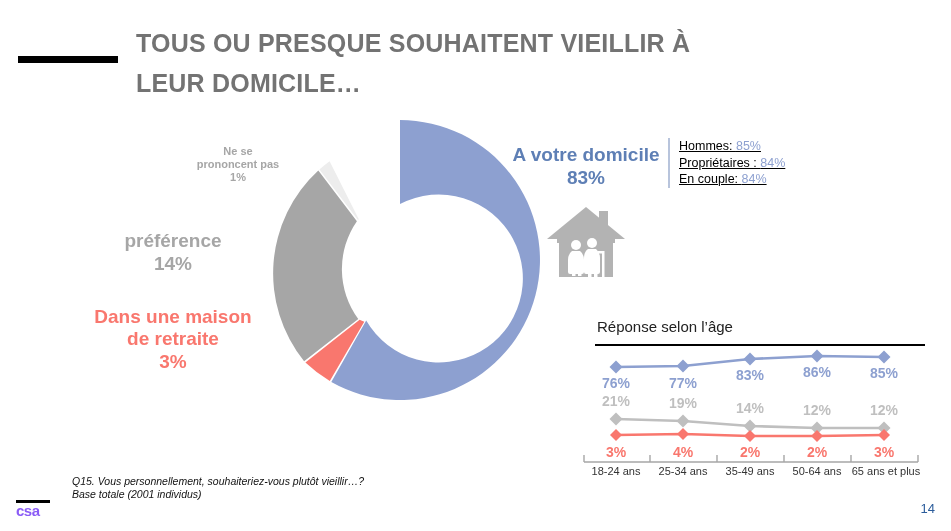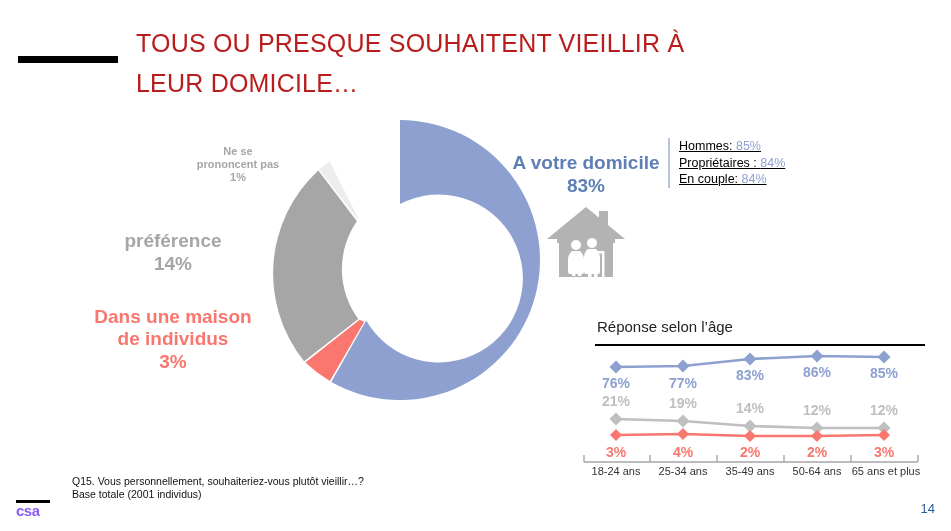--- a/index.html
+++ b/index.html
@@ -31,10 +31,10 @@
     top: 6px;
     width: 640px;
     font-size: 25px;
-    font-weight: normal;
+    font-weight: bold;
     line-height: 40px;
     letter-spacing: 0.2px;
-    color: #b91c1c;
+    color: #737373;
   }
   #slide-title .title-line {
     display: block;

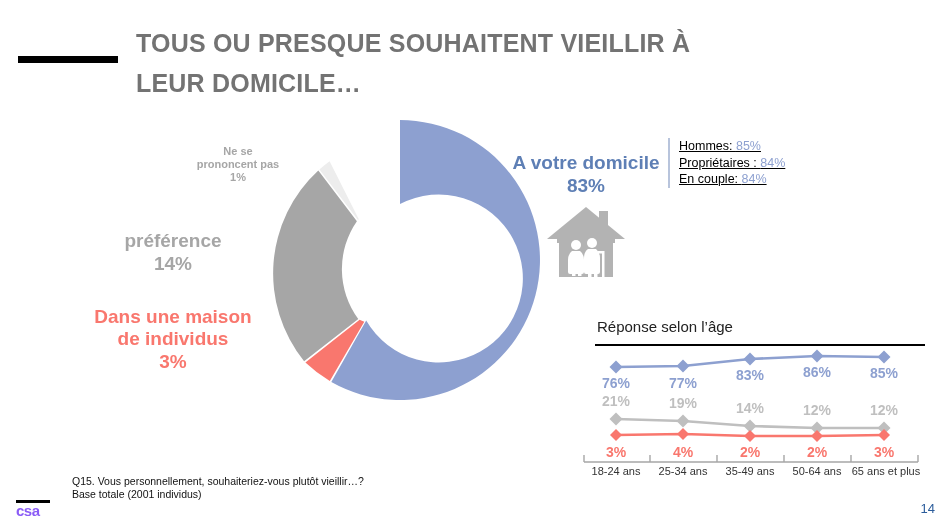--- a/index.html
+++ b/index.html
@@ -83,7 +83,7 @@
   #label-home {
     position: absolute;
     left: 508px;
-    top: 152px;
+    top: 144px;
     width: 156px;
     text-align: center;
     font-size: 19px;

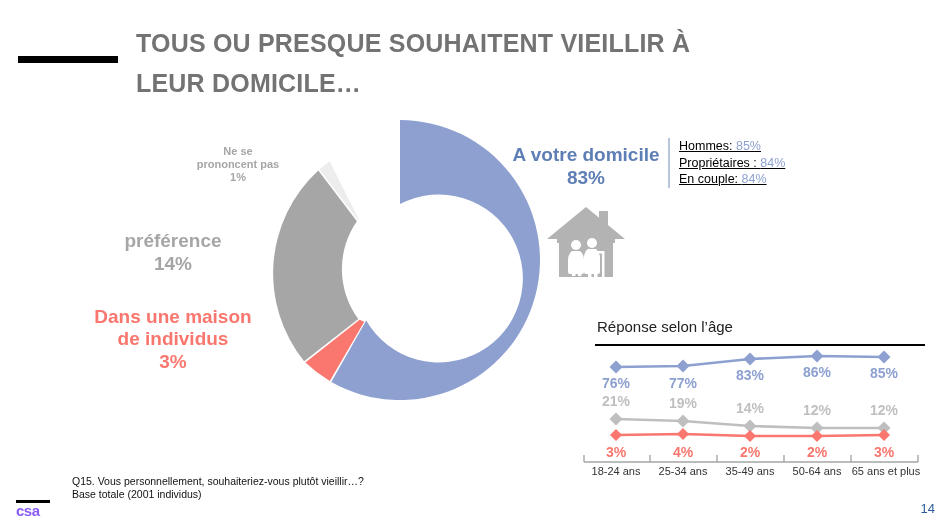--- a/index.html
+++ b/index.html
@@ -241,7 +241,7 @@
 
 <div class="donut-callout" id="label-retirement-home">
   <span>Dans une maison</span><br>
-  <span>de individus</span><br>
+  <span>de retraite</span><br>
   <span>3%</span>
 </div>
 

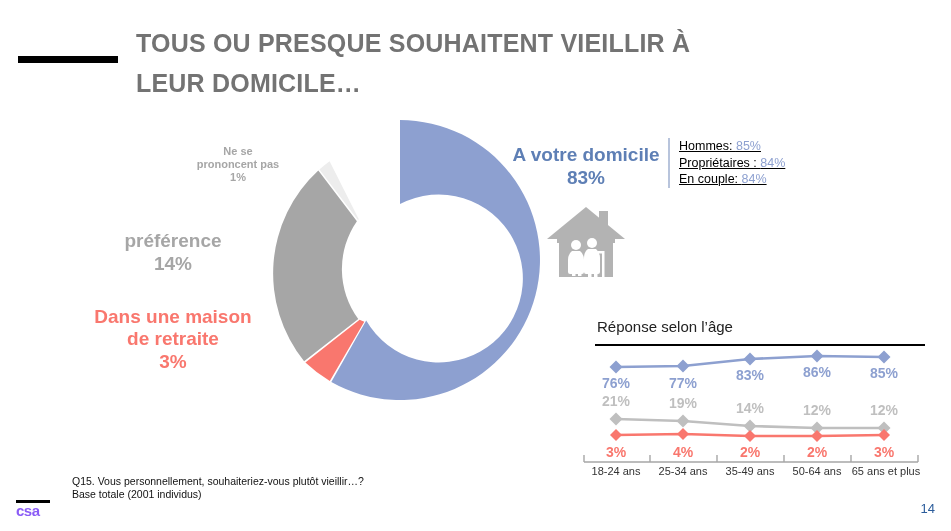--- a/index.html
+++ b/index.html
@@ -155,6 +155,7 @@
     left: 72px;
     top: 475px;
     font-size: 10.5px;
+    font-style: italic;
     line-height: 13px;
     color: #111;
   }

